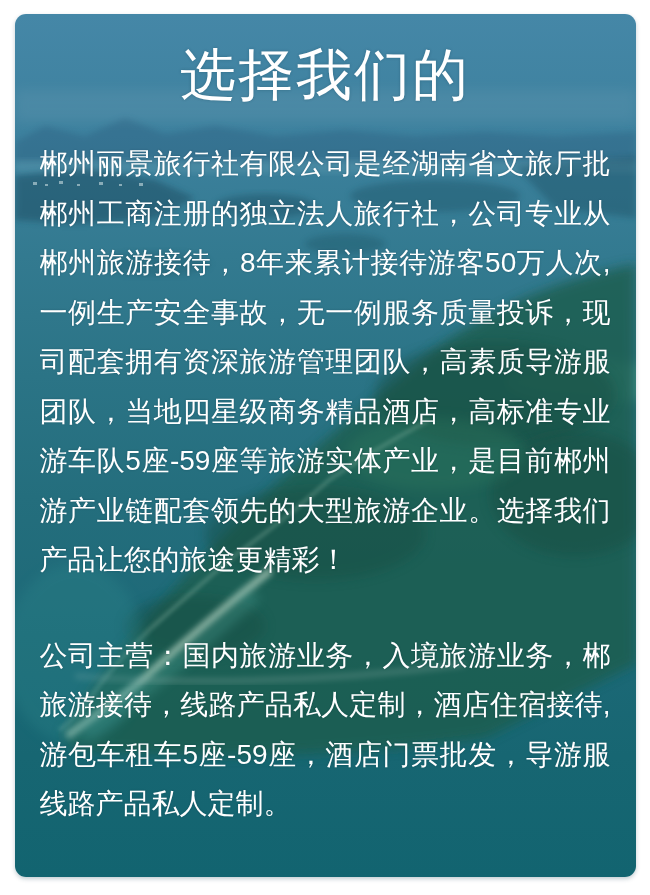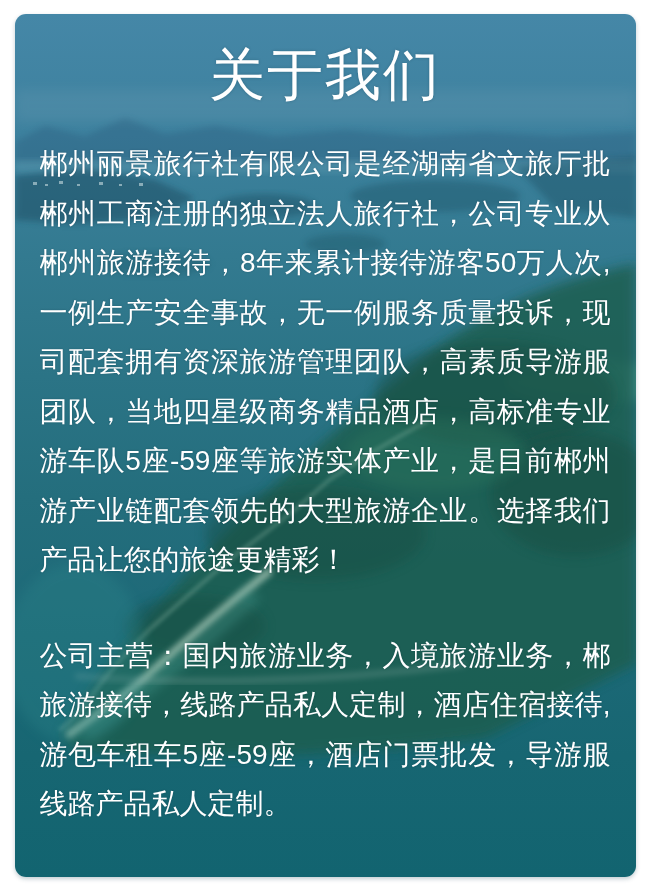--- a/index.html
+++ b/index.html
@@ -132,7 +132,7 @@
     </svg>
 
     <div class="content">
-      <h1 class="title">关于我们</h1>
+      <h1 class="title">选择我们的</h1>
 
       <div class="para">
         <div class="ln">郴州丽景旅行社有限公司是经湖南省文旅厅批准</div>

